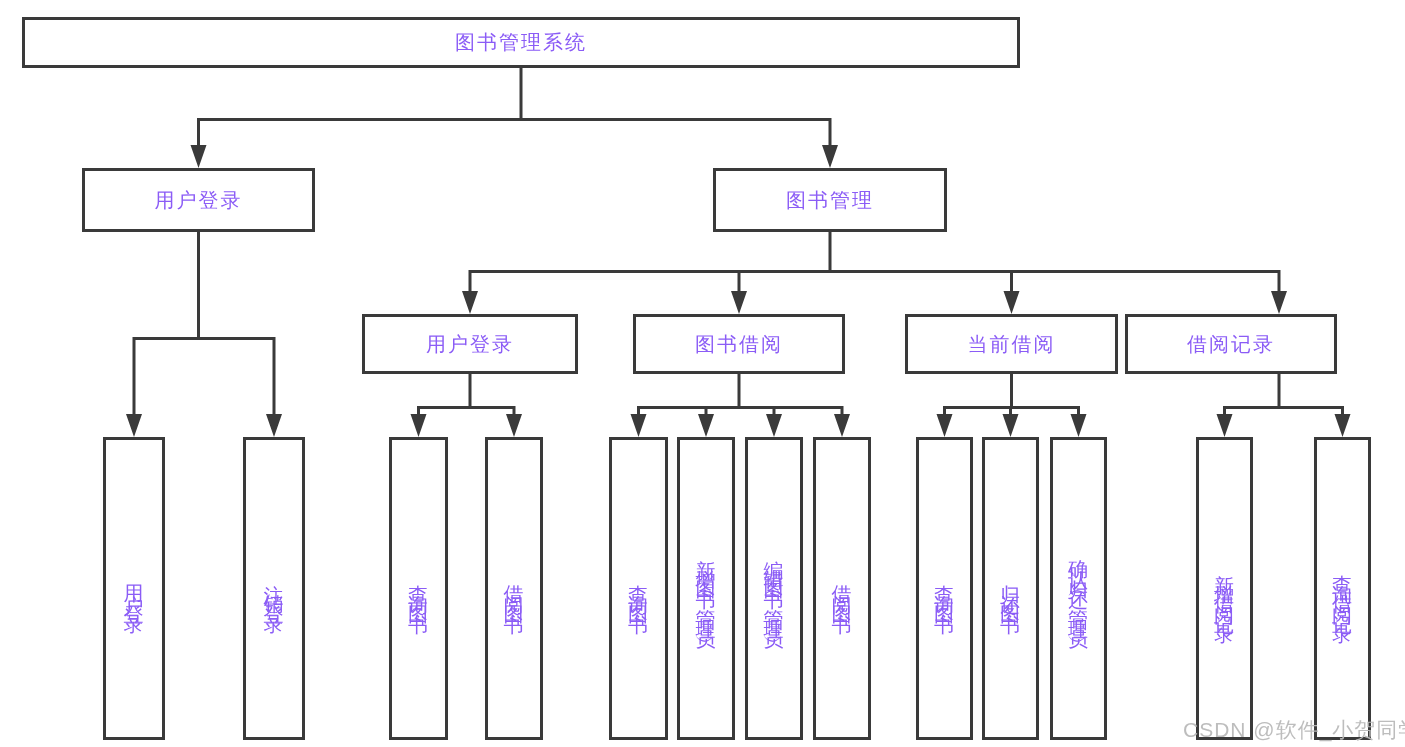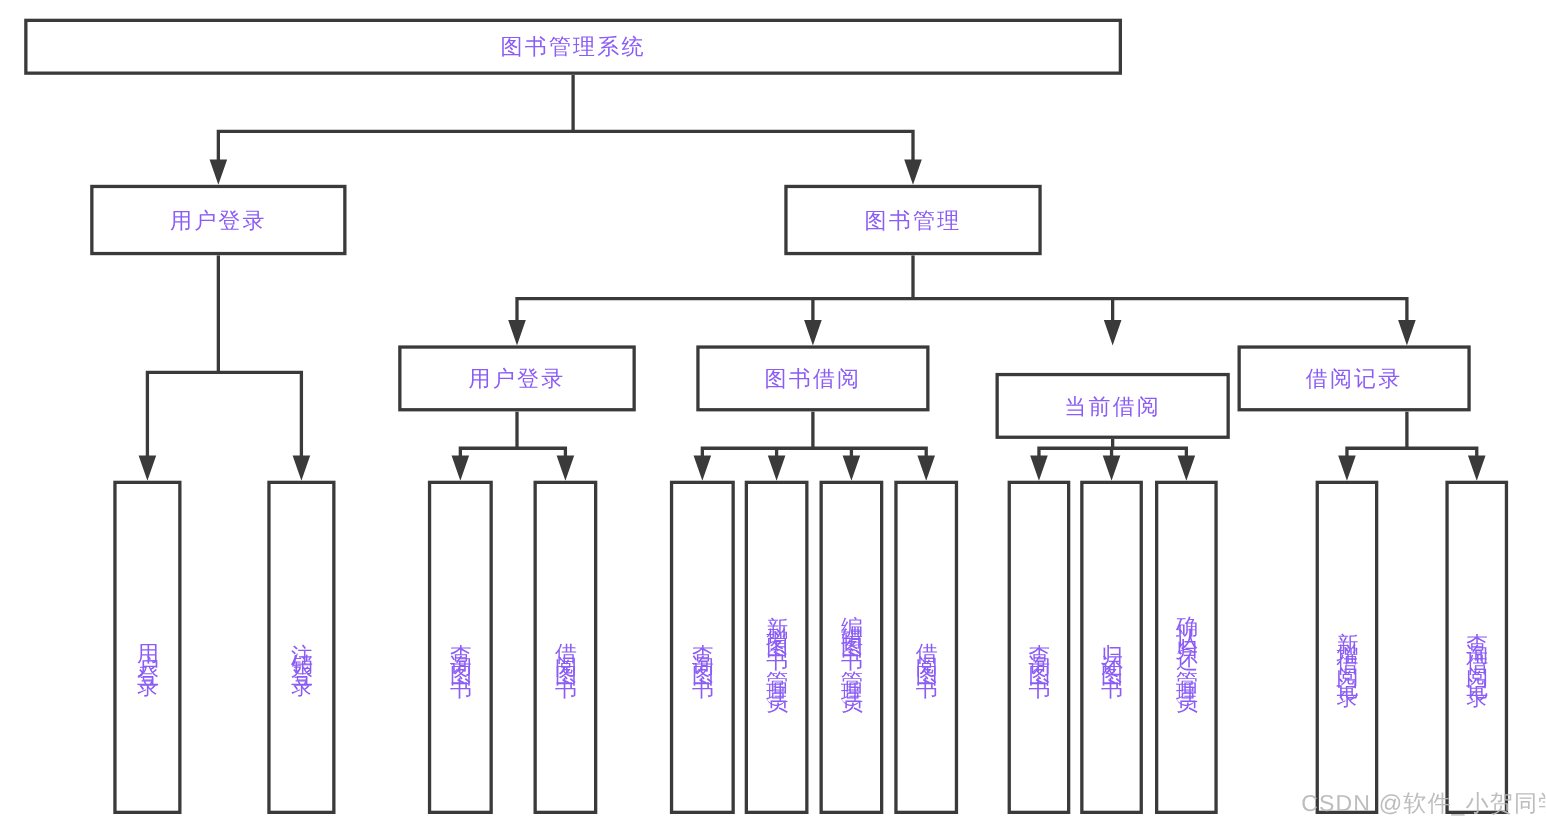--- a/index.html
+++ b/index.html
@@ -120,7 +120,7 @@
 
   <div class="node h-node" style="left:362px; top:314px; width:216px; height:60px;">用户登录</div>
   <div class="node h-node" style="left:633px; top:314px; width:212px; height:60px;">图书借阅</div>
-  <div class="node h-node" style="left:905px; top:314px; width:213px; height:60px;margin-top:25px;">当前借阅</div>
+  <div class="node h-node" style="left:905px; top:314px; width:213px; height:60px;">当前借阅</div>
   <div class="node h-node" style="left:1125px; top:314px; width:212px; height:60px;">借阅记录</div>
 
   <div class="node v-node" style="left:103px; top:437px; width:62px; height:303px;">用户登录</div>

